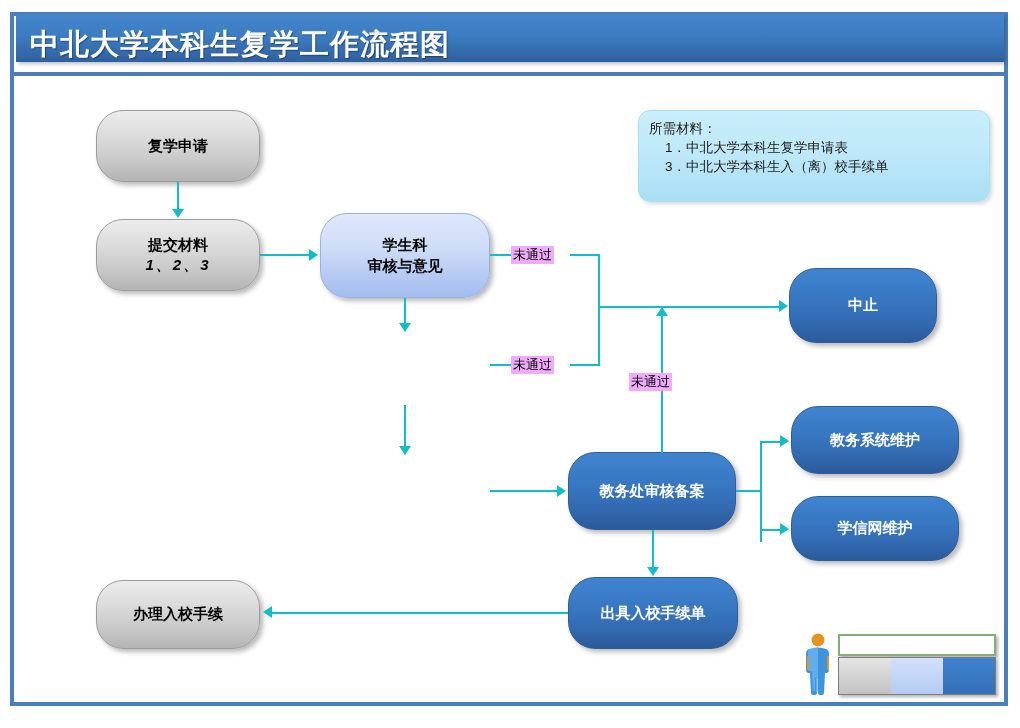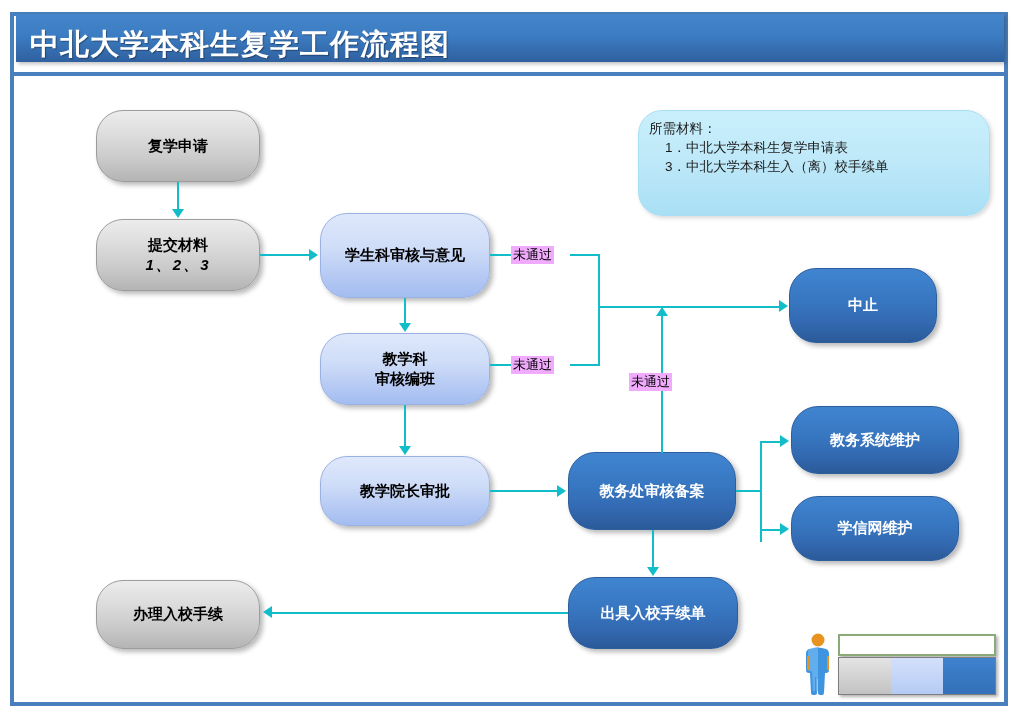--- a/index.html
+++ b/index.html
@@ -107,9 +107,9 @@
     left: 638px;
     top: 110px;
     width: 352px;
-    height: 106px;
-    box-sizing: border-box;
-    border-radius: 24px;
+    height: 92px;
+    box-sizing: border-box;
+    border-radius: 12px;
     background: linear-gradient(to bottom, #c9effb 0%, #bfe9f9 45%, #a9dff4 100%);
     border: 1px solid #a9dff4;
     box-shadow: 2px 2px 4px rgba(0,0,0,0.16);

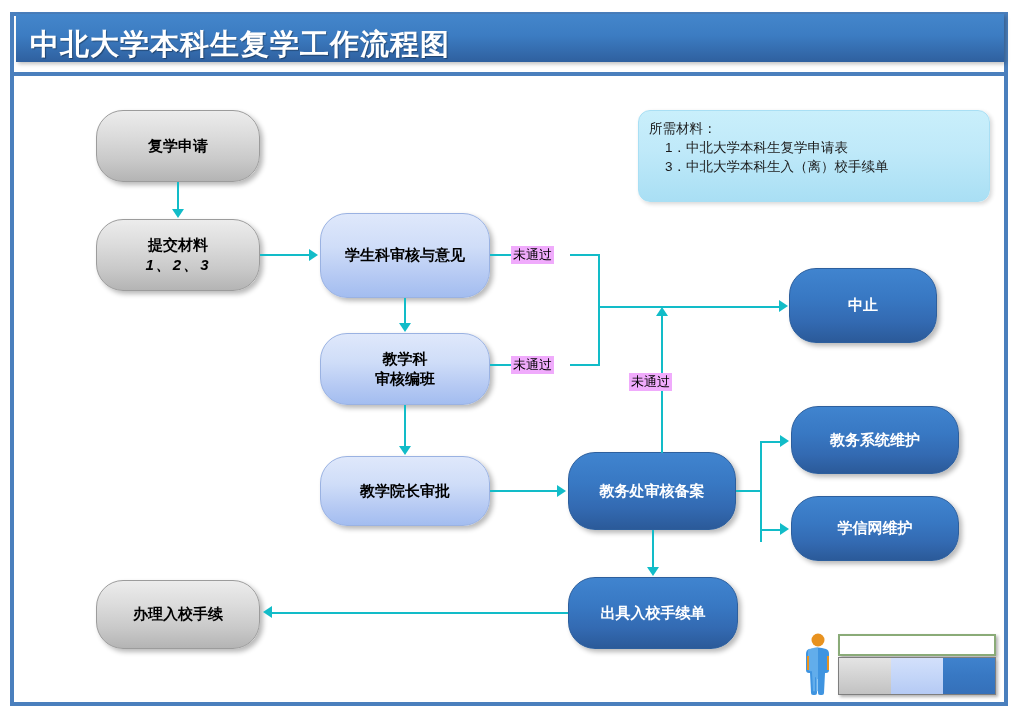--- a/index.html
+++ b/index.html
@@ -231,7 +231,7 @@
     <span class="italic-line">1、2、3</span>
   </div>
 
-  <div class="node node-lightblue" style="left:320px; top:213px; width:170px; height:85px; flex-direction:row;">
+  <div class="node node-lightblue" style="left:320px; top:213px; width:170px; height:85px; flex-direction:column;">
     <span>学生科</span>
     <span class="line2">审核与意见</span>
   </div>

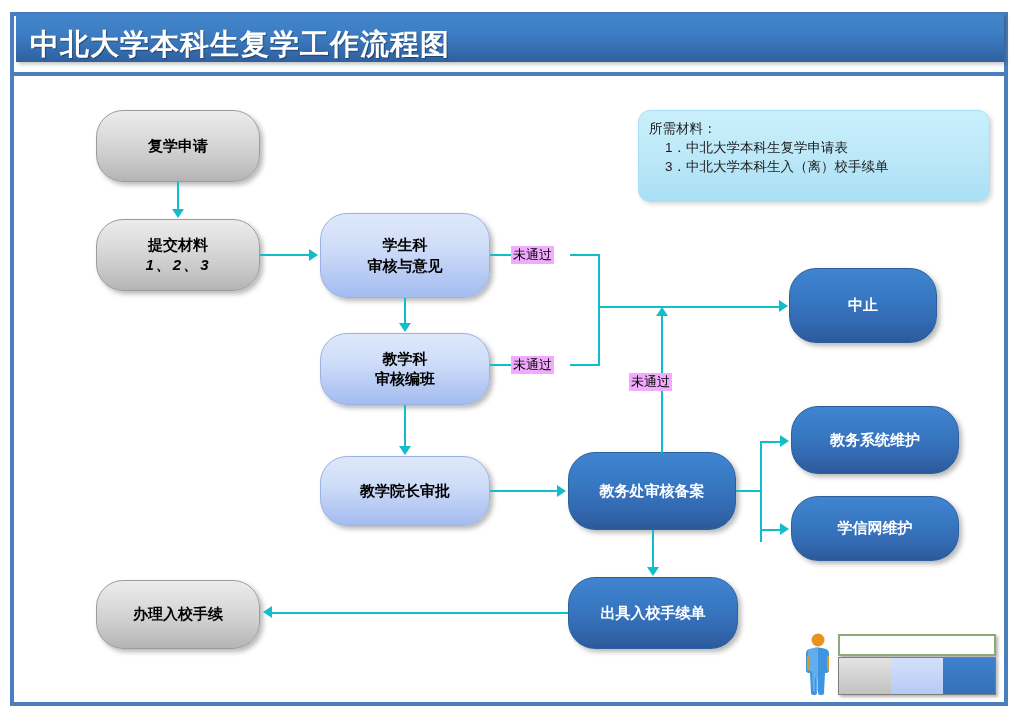--- a/index.html
+++ b/index.html
@@ -236,10 +236,6 @@
     <span class="line2">审核与意见</span>
   </div>
 
-  <div class="node node-lightblue" style="left:320px; top:333px; width:170px; height:72px; flex-direction:column;">
-    <span>教学科</span>
-    <span class="line2">审核编班</span>
-  </div>
 
   <div class="node node-lightblue" style="left:320px; top:456px; width:170px; height:70px;">
     <span>教学院长审批</span>

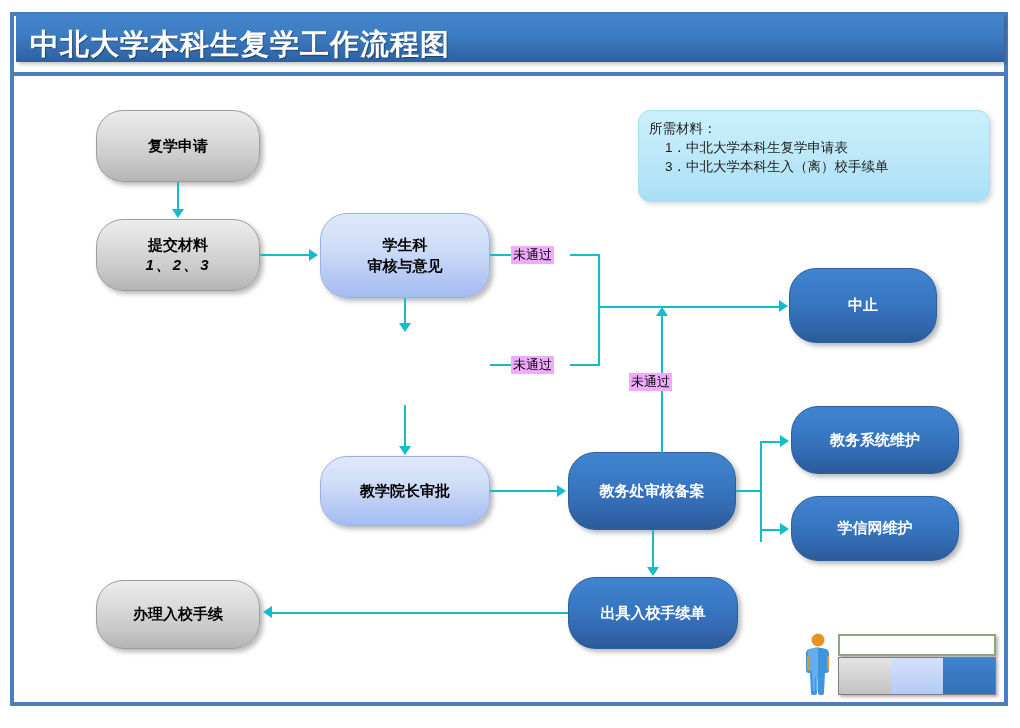--- a/index.html
+++ b/index.html
@@ -237,9 +237,6 @@
   </div>
 
 
-  <div class="node node-lightblue" style="left:320px; top:456px; width:170px; height:70px;">
-    <span>教学院长审批</span>
-  </div>
 
   <div class="node node-darkblue" style="left:568px; top:452px; width:168px; height:78px;">
     <span>教务处审核备案</span>

